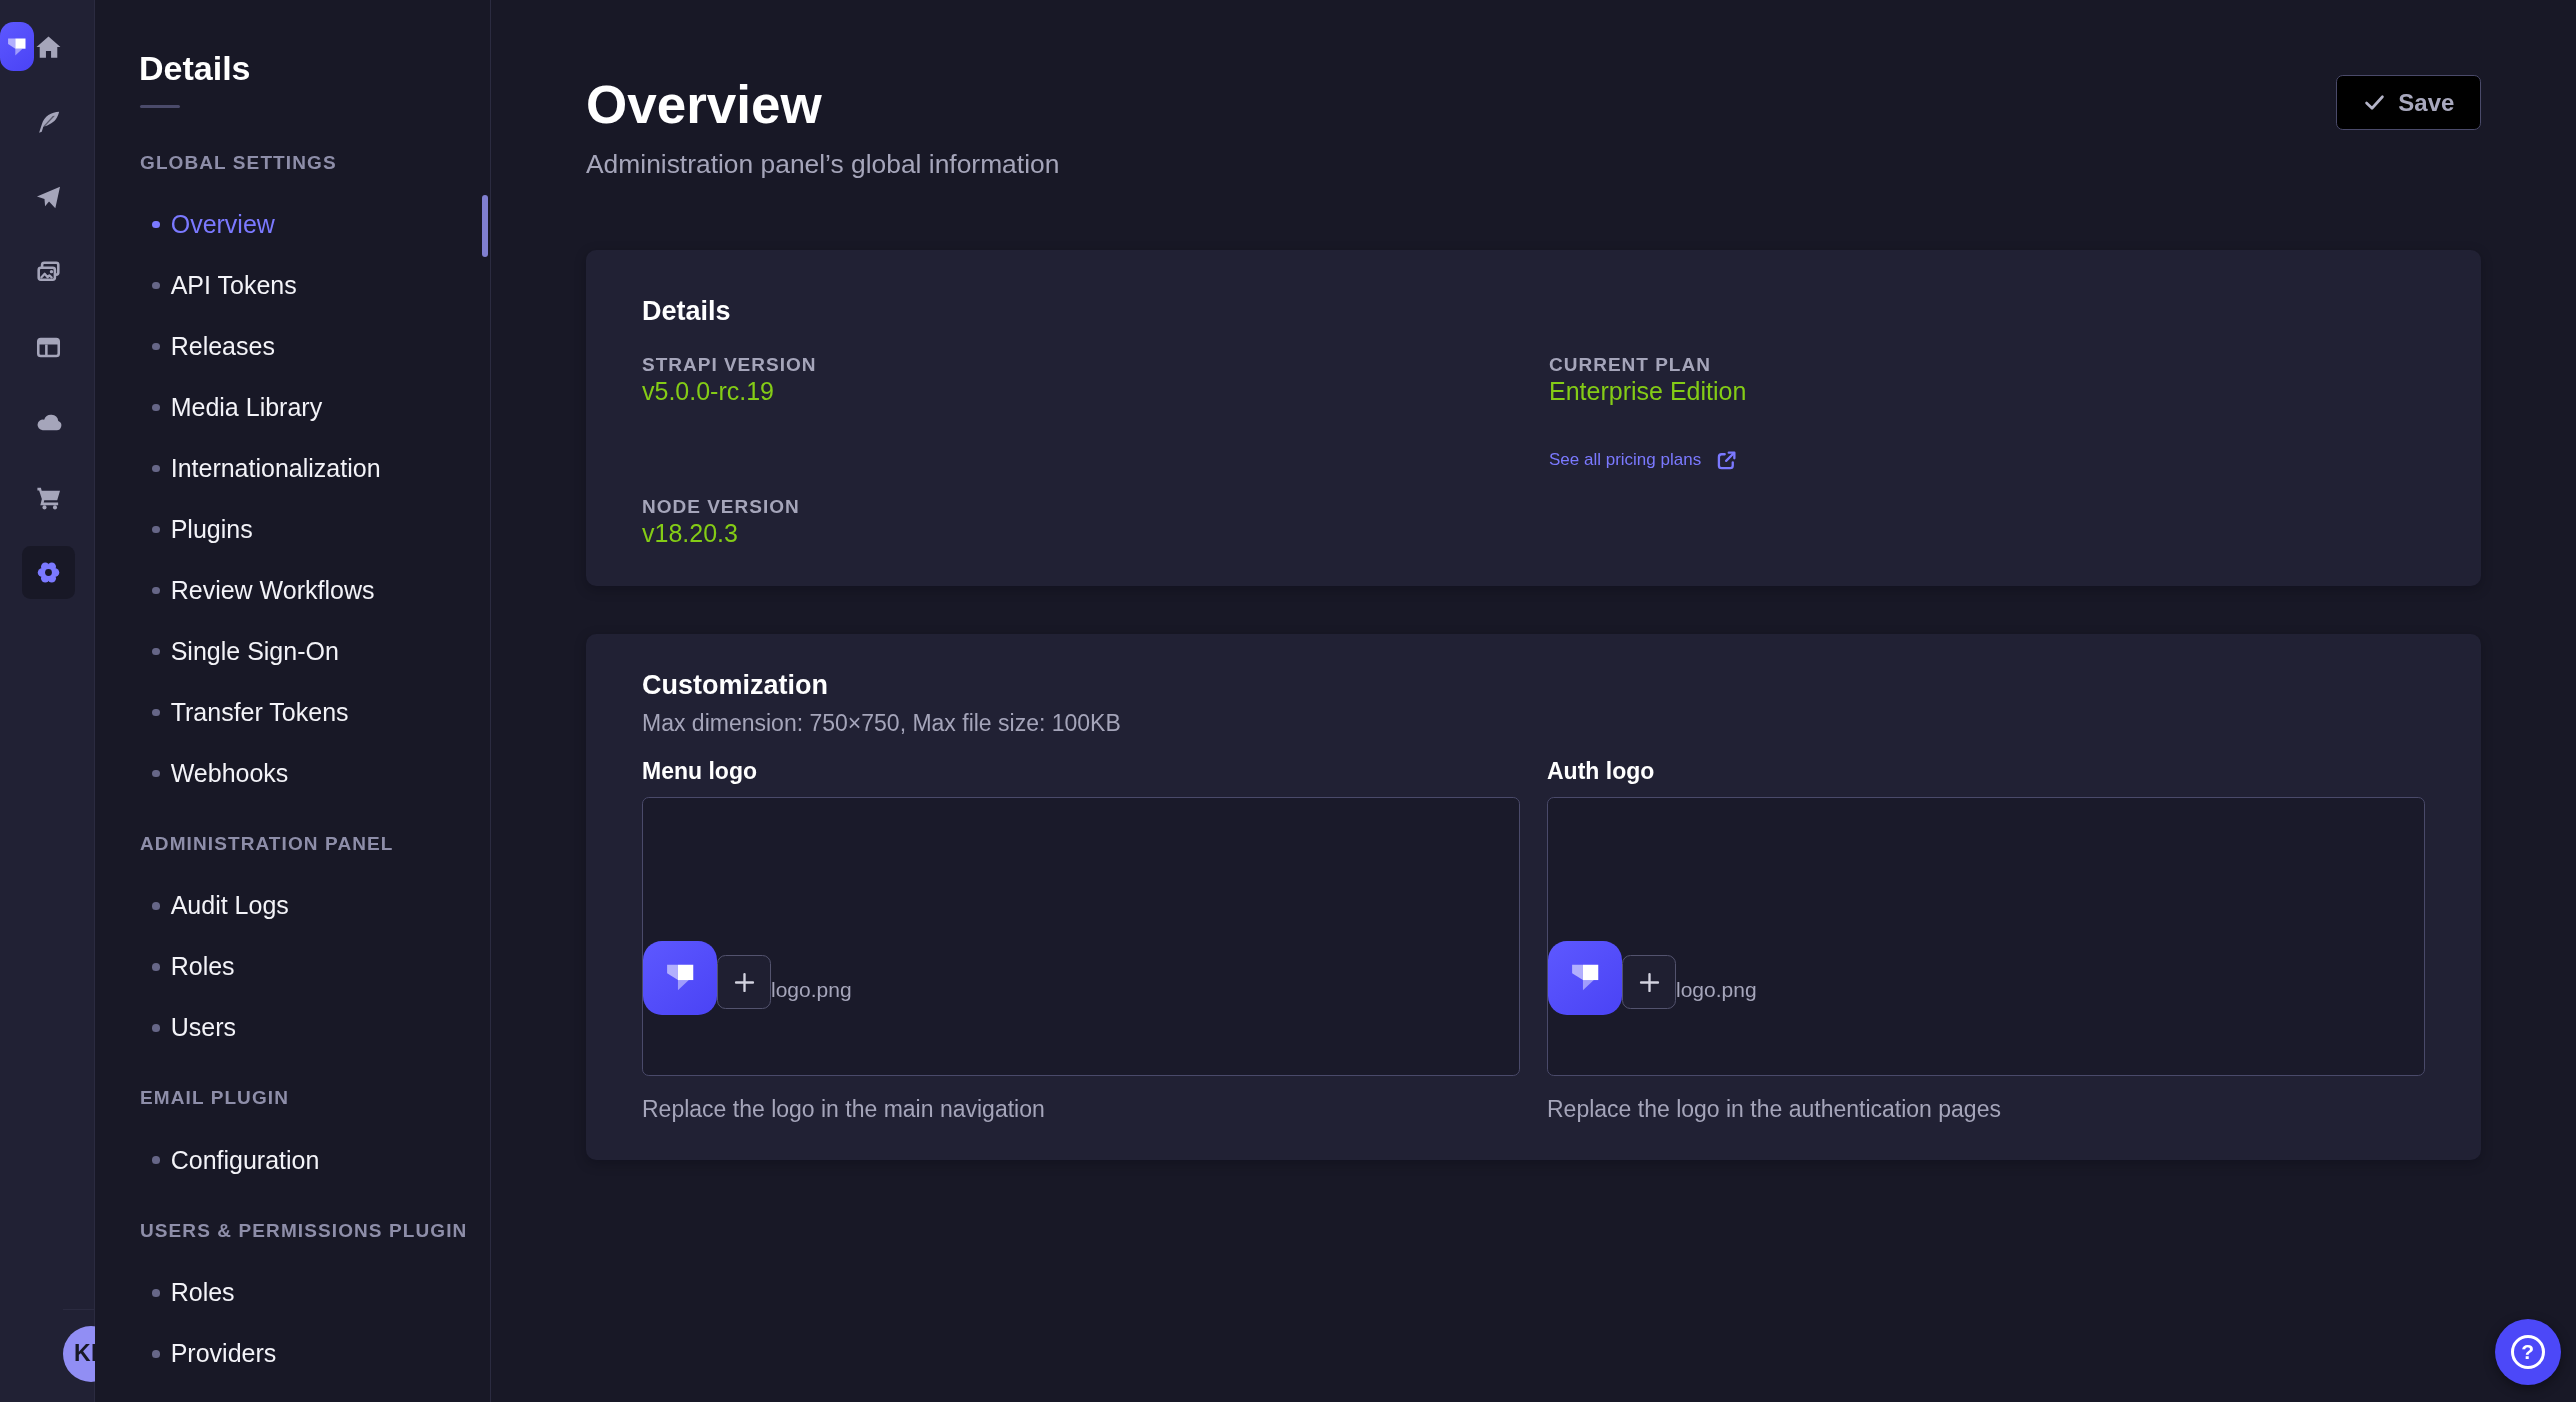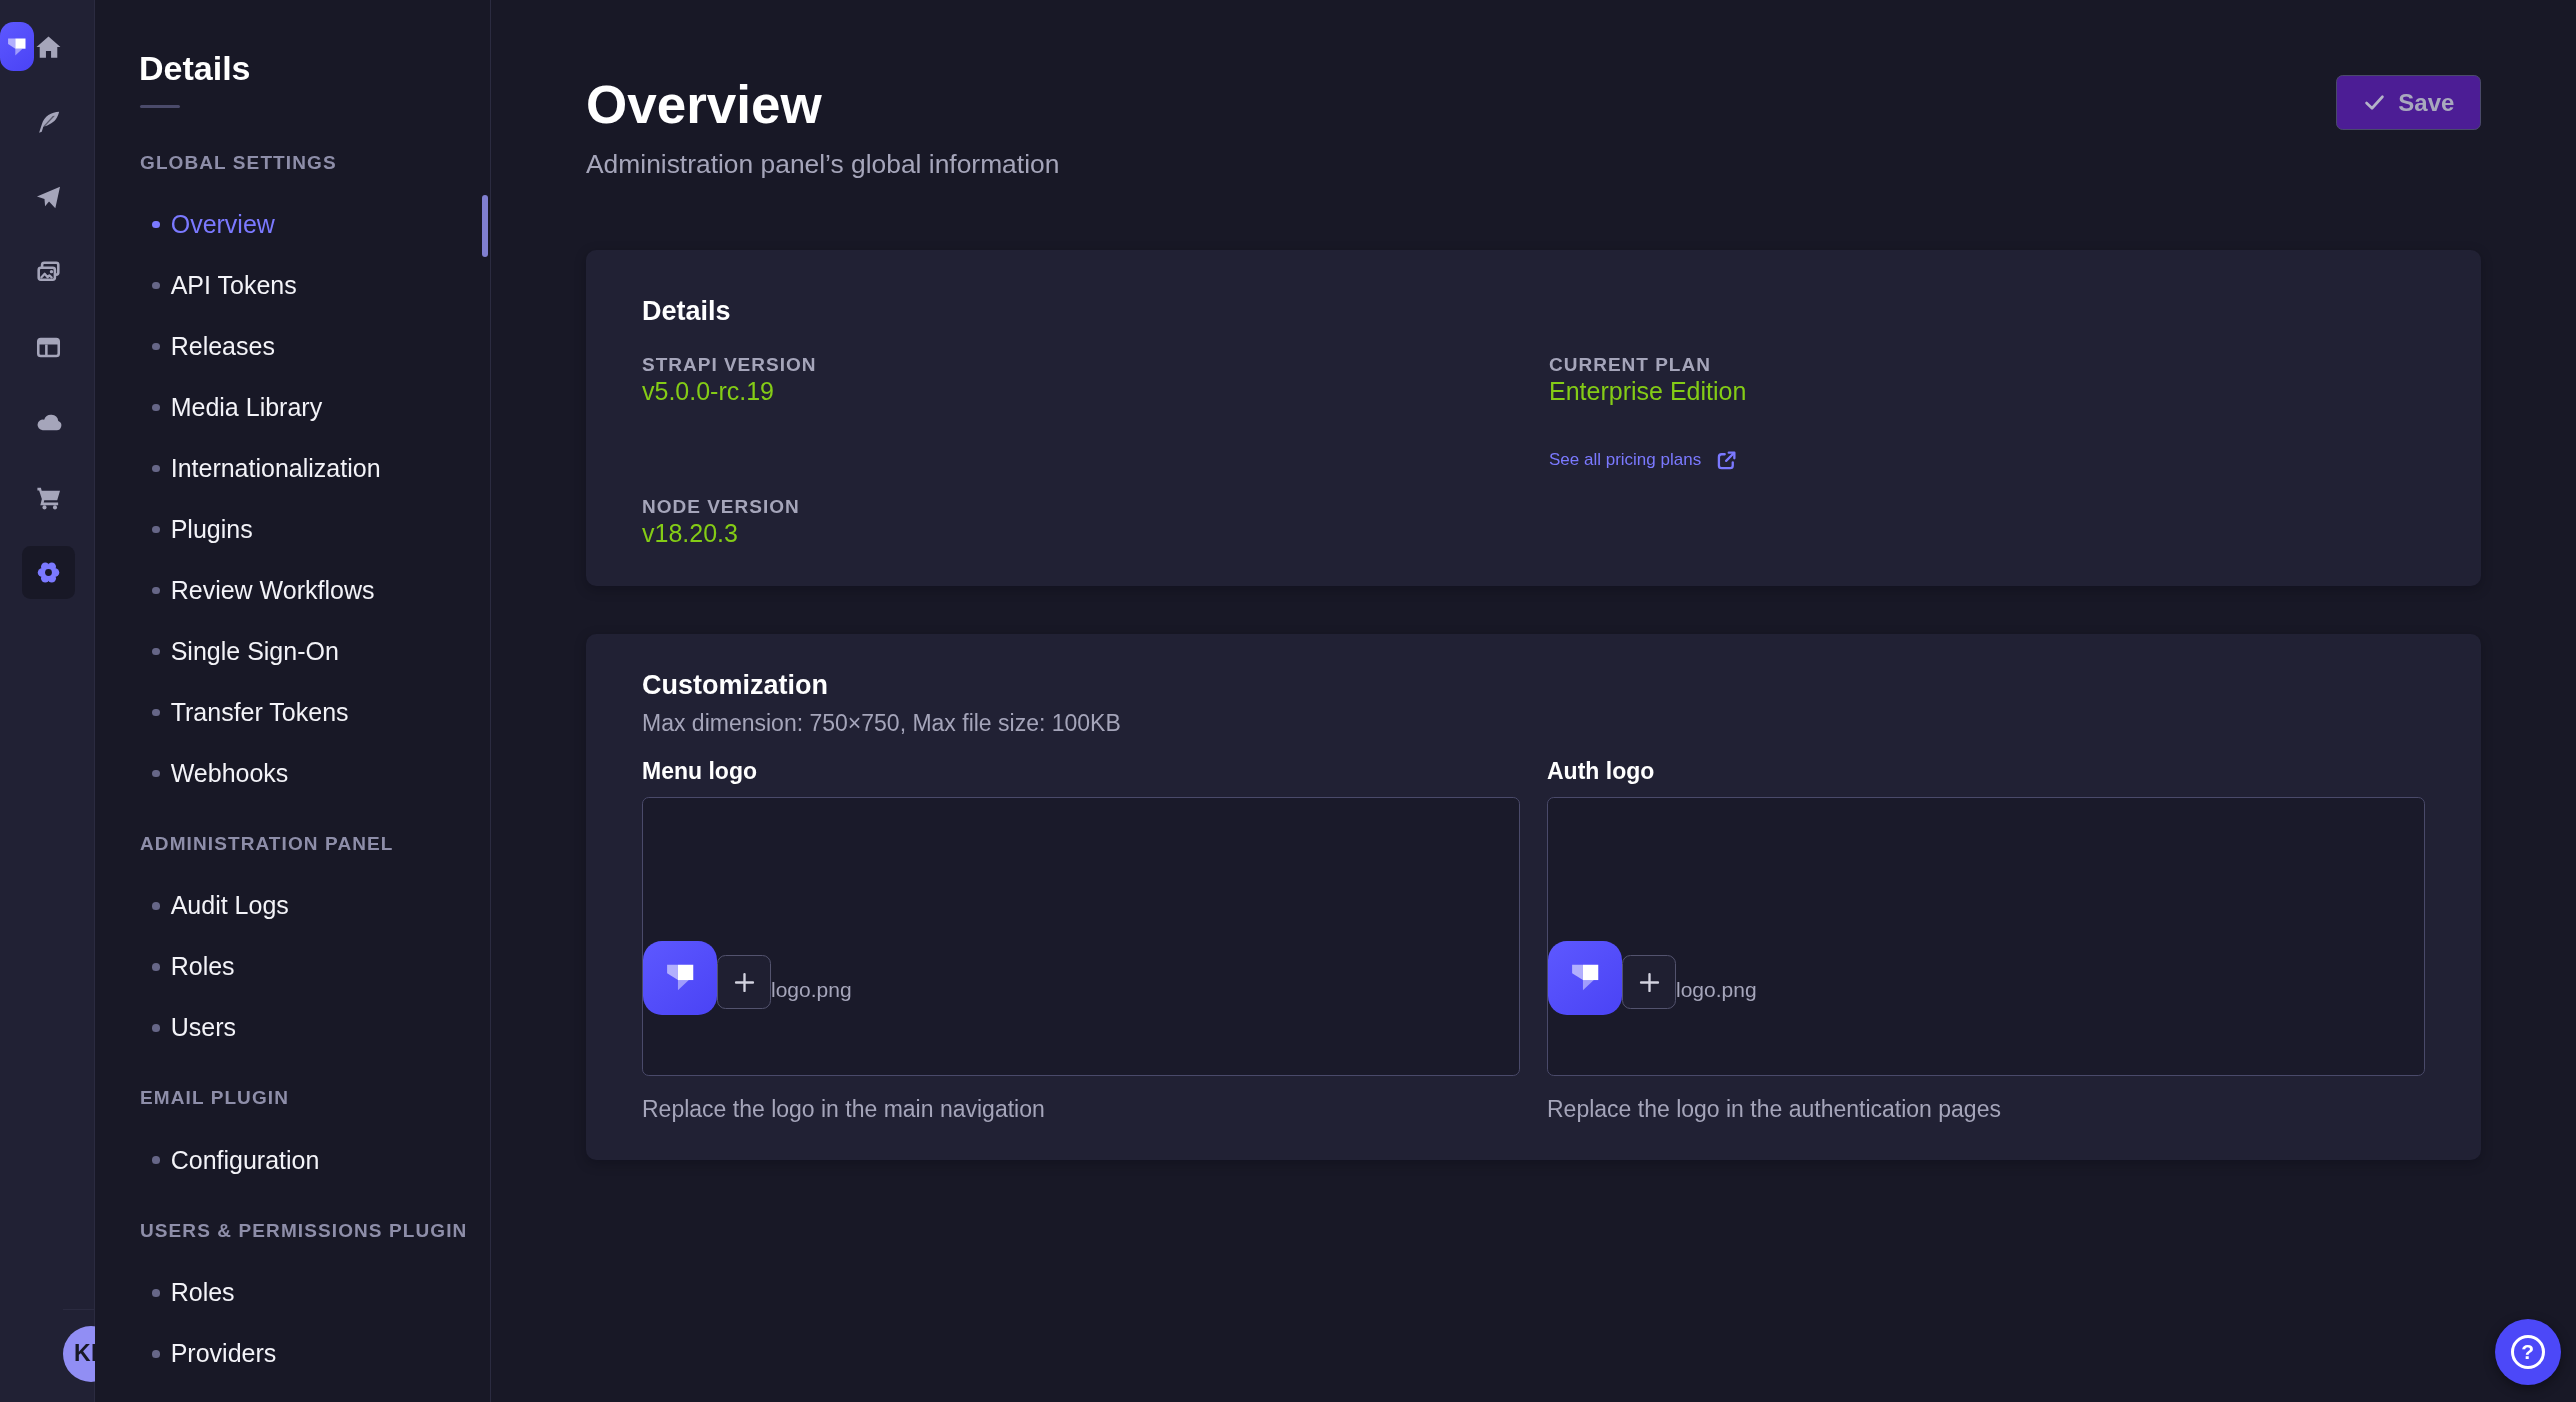--- a/index.html
+++ b/index.html
@@ -71,7 +71,7 @@
   .save-btn {
     position:absolute; top:75px; right:95px; height:55px; padding:0 25.6px;
     display:flex; align-items:center; gap:12.8px;
-    background:#4c1d95; border:1.7px solid #4a4a6a; border-radius:6.8px;
+    background:#000000; border:1.7px solid #4a4a6a; border-radius:6.8px;
     color:#a8a8bd; font-size:24px; font-family:inherit; font-weight:600; cursor:pointer;
   }
 

